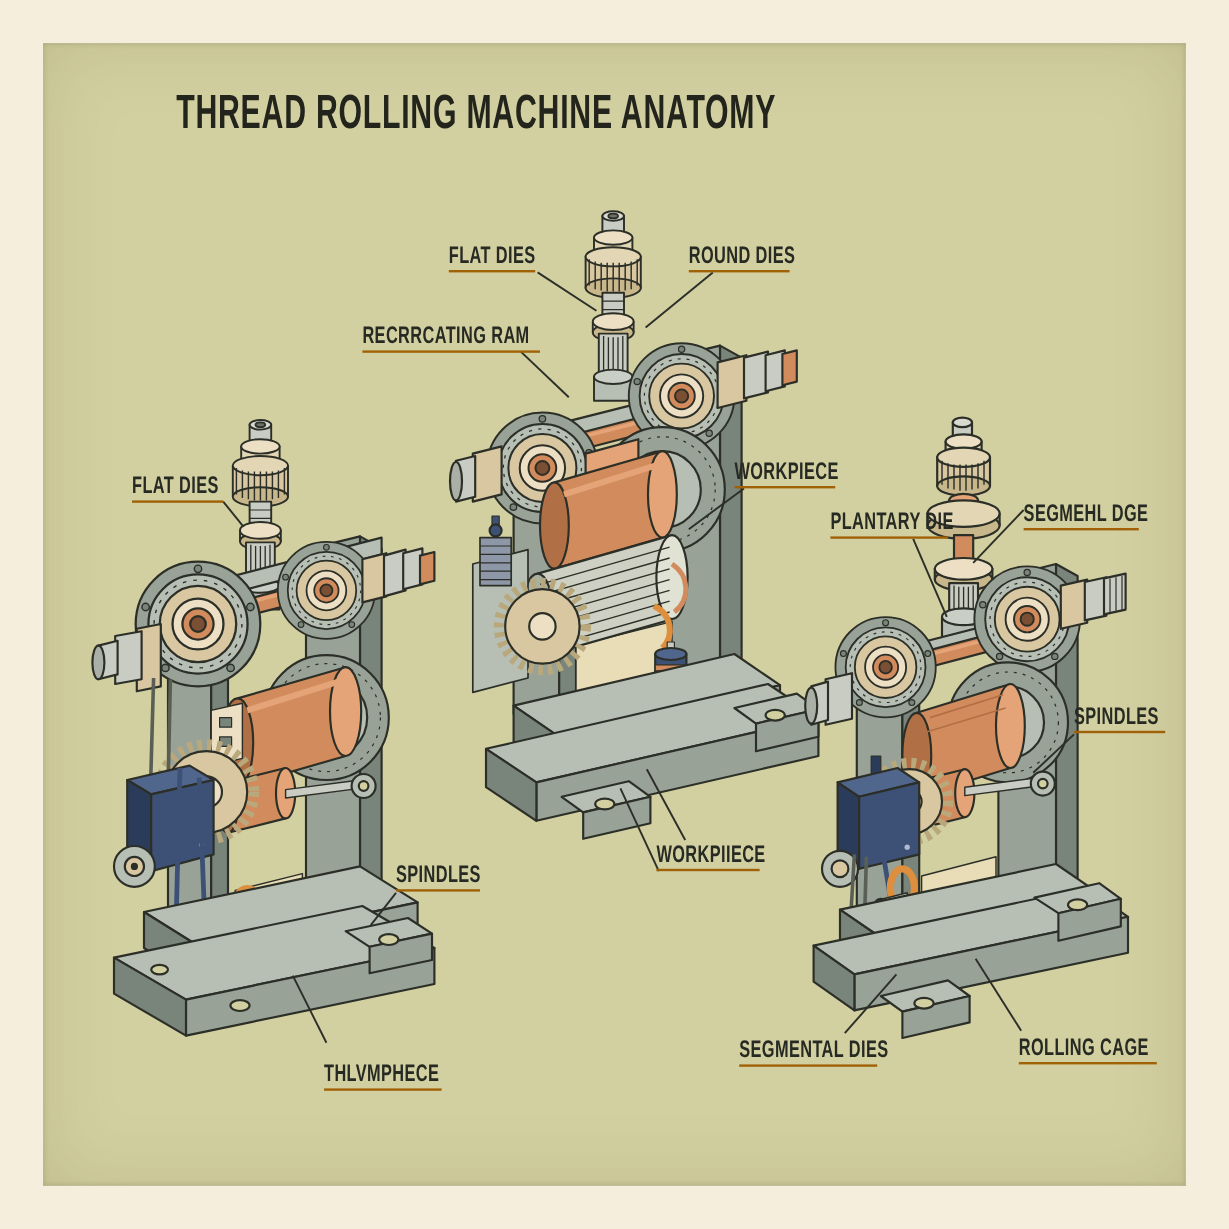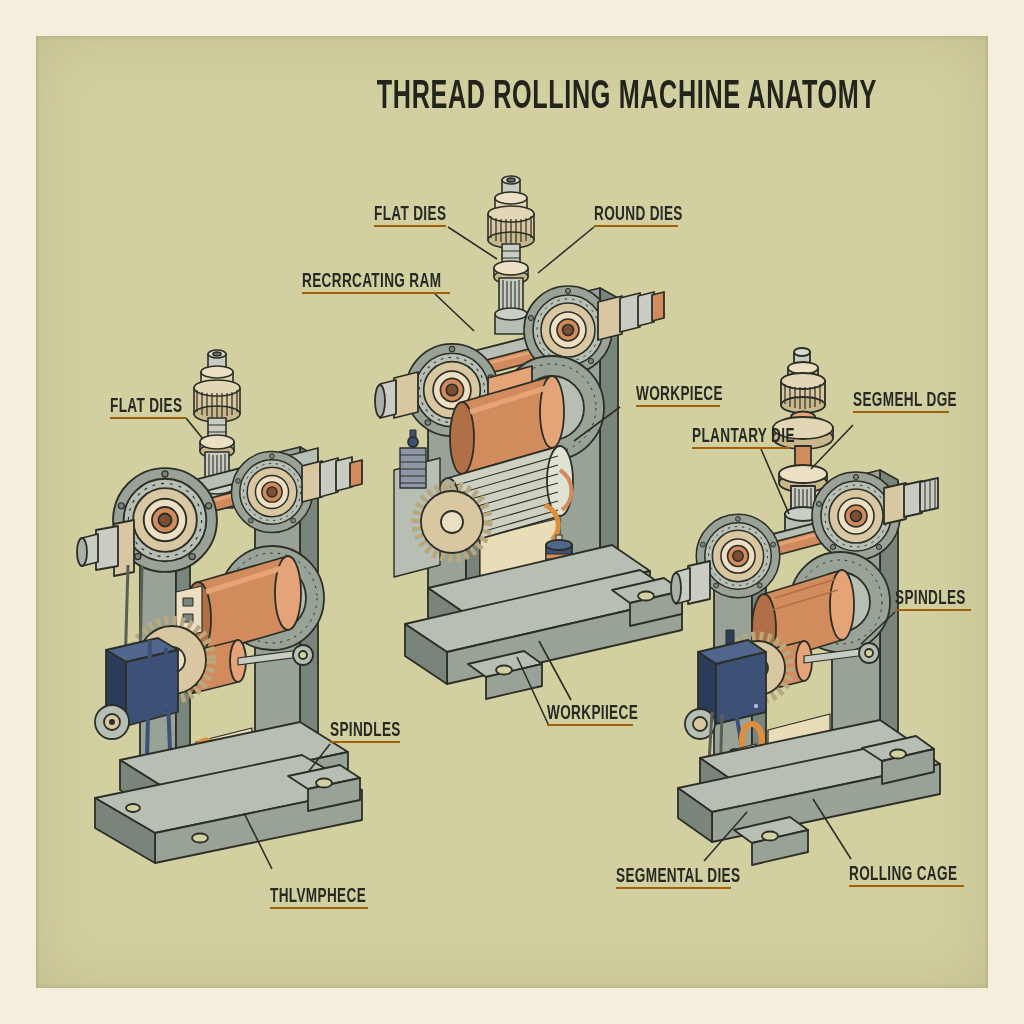--- a/index.html
+++ b/index.html
@@ -8,7 +8,7 @@
   #panel{position:absolute;left:36px;top:36px;right:36px;bottom:36px;background:#d2cfa1;
          box-shadow:inset 0 0 60px rgba(120,110,60,.18), inset 0 0 4px rgba(60,55,30,.25);}
   svg{position:absolute;left:0;top:0;}
-  .title-wrap{position:absolute;left:0;right:0;top:72px;text-align:right;}
+  .title-wrap{position:absolute;left:0;right:0;top:72px;text-align:left;}
   .title-wrap .t{display:inline-block;transform:scaleX(.63);transform-origin:50% 100%;
       font-weight:700;font-size:40px;letter-spacing:1px;color:#23251c;white-space:nowrap;}
   .lbl{position:absolute;height:23px;border-bottom:2px solid #a16207;white-space:nowrap;}

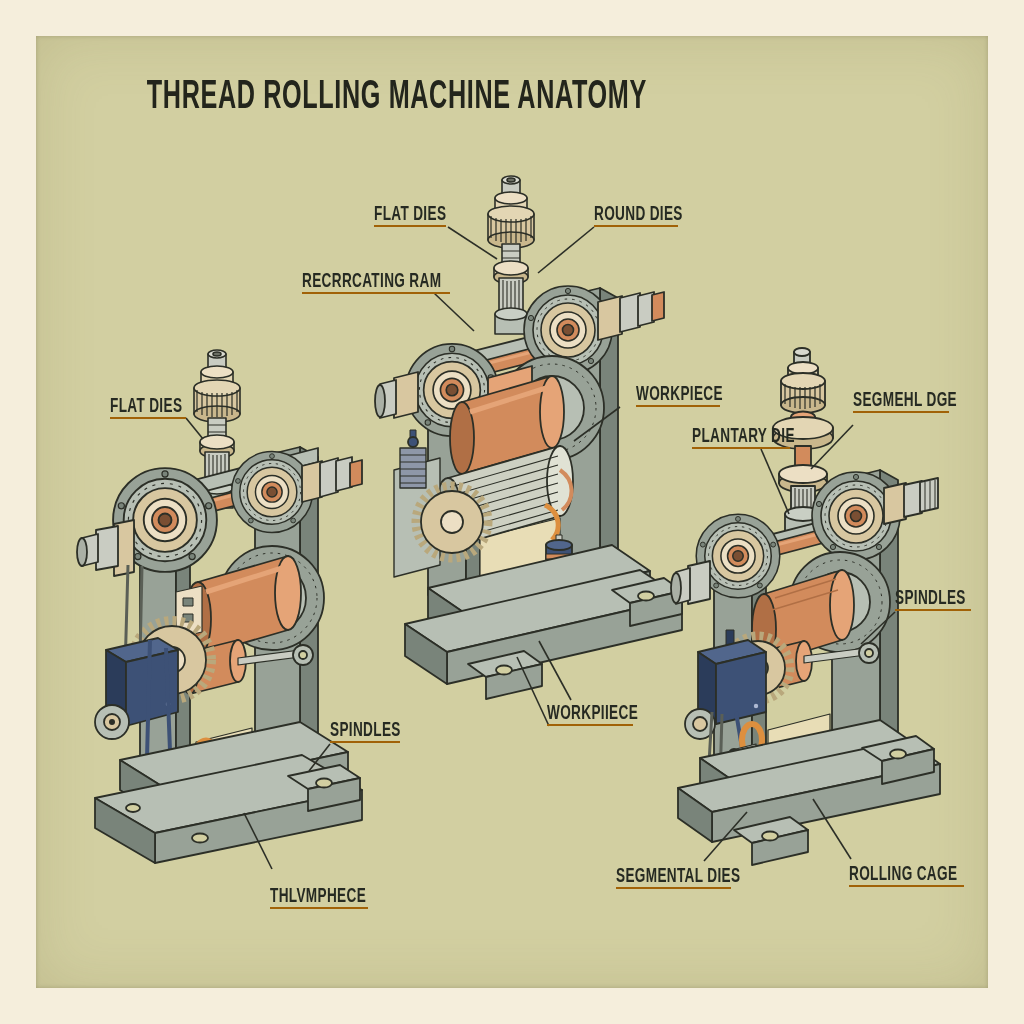--- a/index.html
+++ b/index.html
@@ -301,7 +301,7 @@
 
   <div class="lbl" style="left:110px;top:394px;width:76px"><span class="t">FLAT DIES</span></div>
   <div class="lbl" style="left:374px;top:202px;width:72px"><span class="t">FLAT DIES</span></div>
-  <div class="lbl" style="left:594px;top:202px;width:84px"><span class="t">ROUND DIES</span></div>
+  <div class="lbl" style="left:574px;top:202px;width:84px"><span class="t">ROUND DIES</span></div>
   <div class="lbl" style="left:302px;top:269px;width:148px"><span class="t">RECRRCATING RAM</span></div>
   <div class="lbl" style="left:636px;top:382px;width:84px"><span class="t">WORKPIECE</span></div>
   <div class="lbl" style="left:692px;top:424px;width:98px"><span class="t">PLANTARY DIE</span></div>

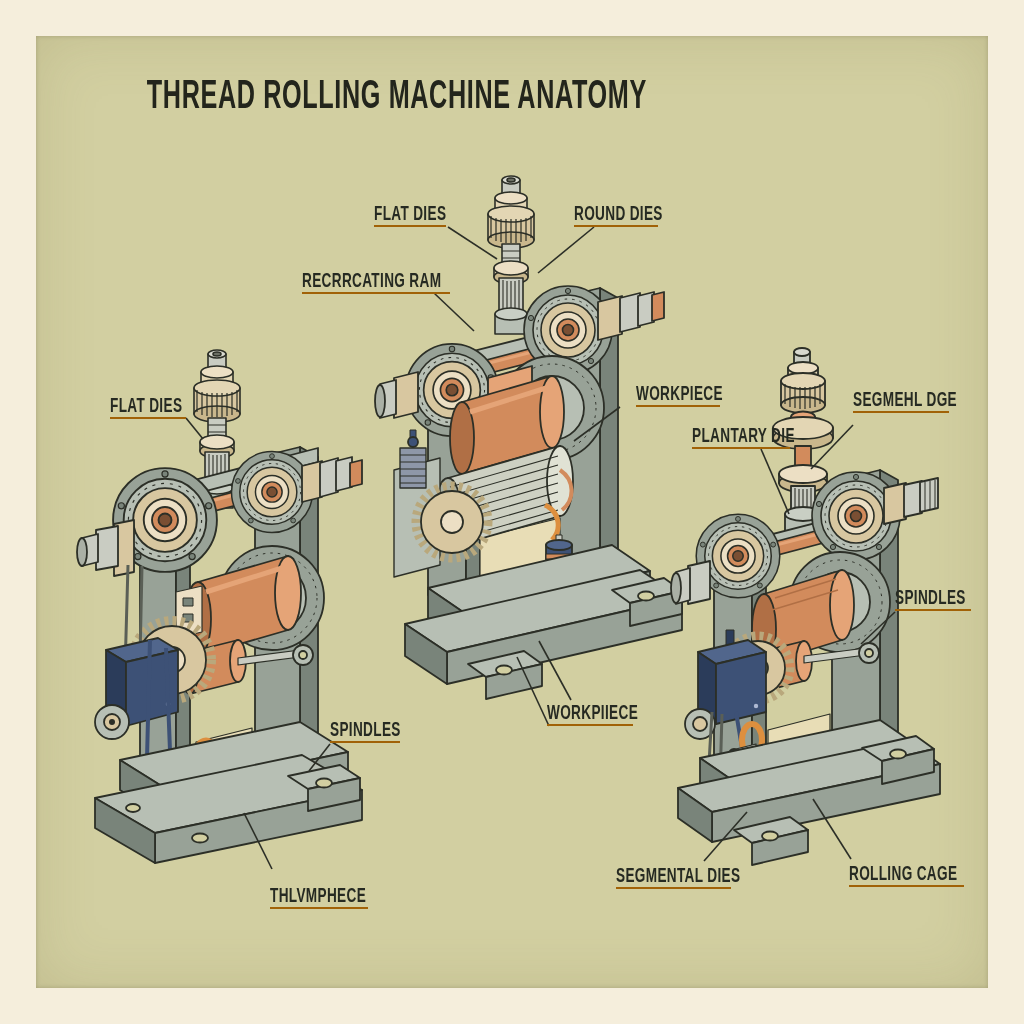--- a/index.html
+++ b/index.html
@@ -303,7 +303,7 @@
   <div class="lbl" style="left:374px;top:202px;width:72px"><span class="t">FLAT DIES</span></div>
   <div class="lbl" style="left:574px;top:202px;width:84px"><span class="t">ROUND DIES</span></div>
   <div class="lbl" style="left:302px;top:269px;width:148px"><span class="t">RECRRCATING RAM</span></div>
-  <div class="lbl" style="left:636px;top:382px;width:84px"><span class="t">WORKPIECE</span></div>
+  <div class="lbl" style="left:612px;top:382px;width:84px"><span class="t">WORKPIECE</span></div>
   <div class="lbl" style="left:692px;top:424px;width:98px"><span class="t">PLANTARY DIE</span></div>
   <div class="lbl" style="left:853px;top:388px;width:96px"><span class="t">SEGMEHL DGE</span></div>
   <div class="lbl" style="left:895px;top:586px;width:76px"><span class="t">SPINDLES</span></div>

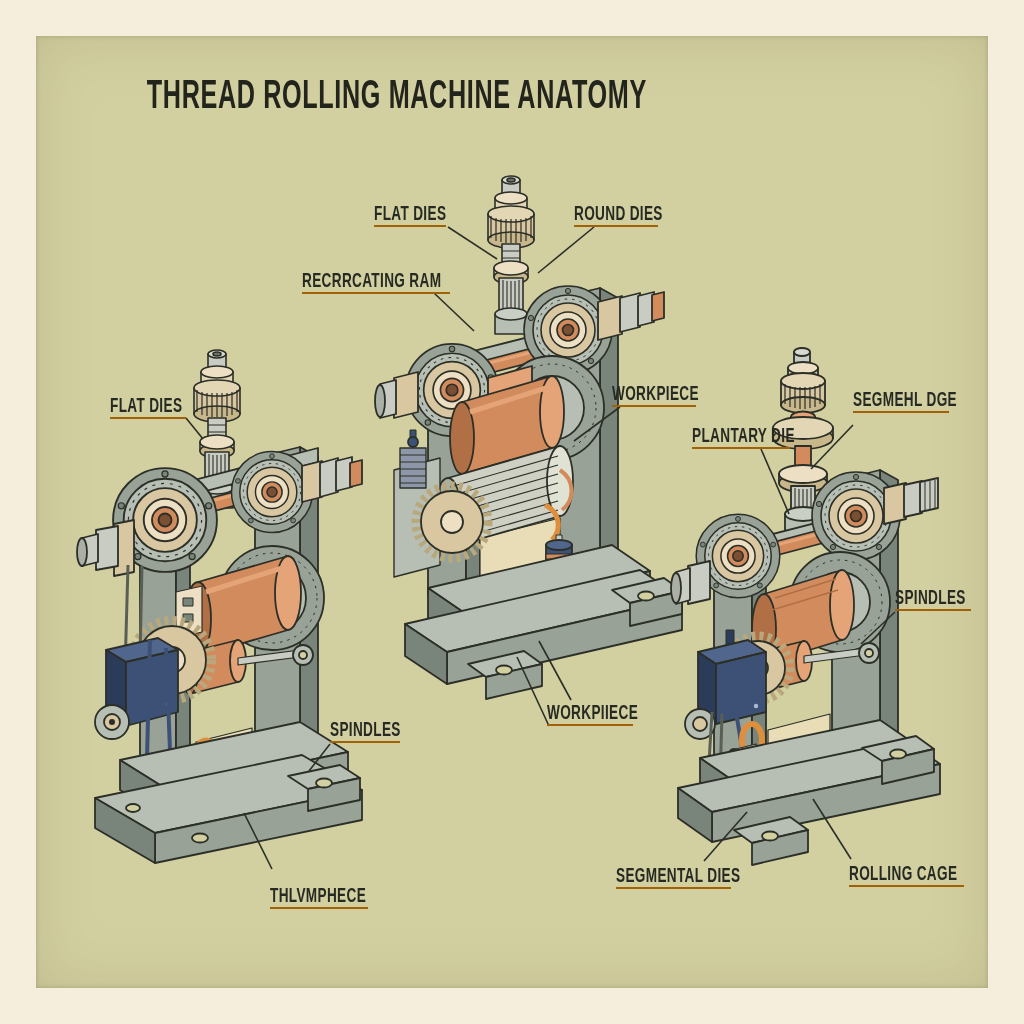--- a/index.html
+++ b/index.html
@@ -305,7 +305,7 @@
   <div class="lbl" style="left:302px;top:269px;width:148px"><span class="t">RECRRCATING RAM</span></div>
   <div class="lbl" style="left:612px;top:382px;width:84px"><span class="t">WORKPIECE</span></div>
   <div class="lbl" style="left:692px;top:424px;width:98px"><span class="t">PLANTARY DIE</span></div>
-  <div class="lbl" style="left:853px;top:388px;width:96px"><span class="t">SEGMEHL DGE</span></div>
+  <div class="lbl" style="left:853px;top:417px;width:96px"><span class="t">SEGMEHL DGE</span></div>
   <div class="lbl" style="left:895px;top:586px;width:76px"><span class="t">SPINDLES</span></div>
   <div class="lbl" style="left:330px;top:718px;width:70px"><span class="t">SPINDLES</span></div>
   <div class="lbl" style="left:547px;top:701px;width:86px"><span class="t">WORKPIIECE</span></div>

